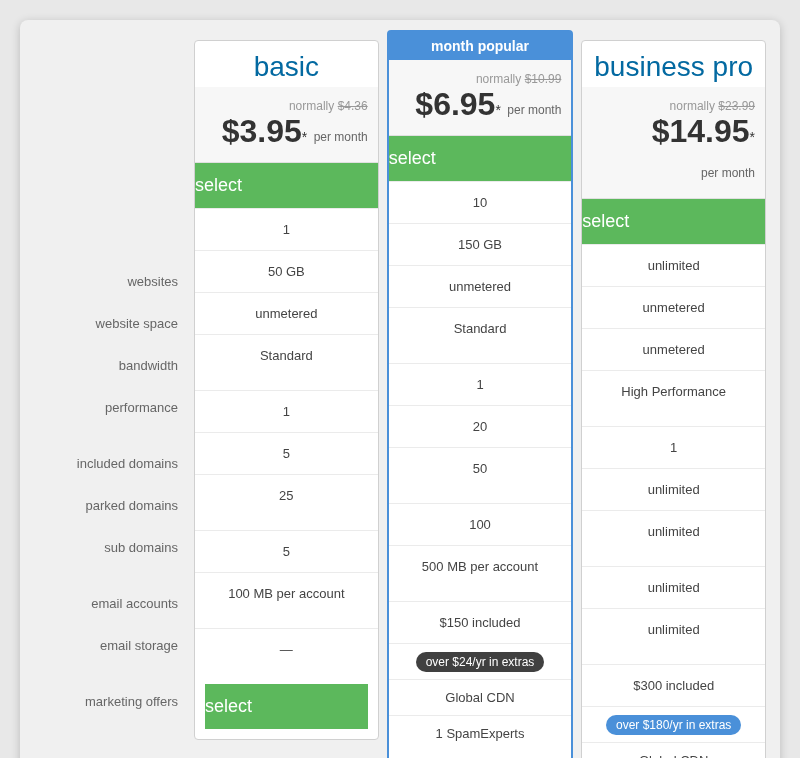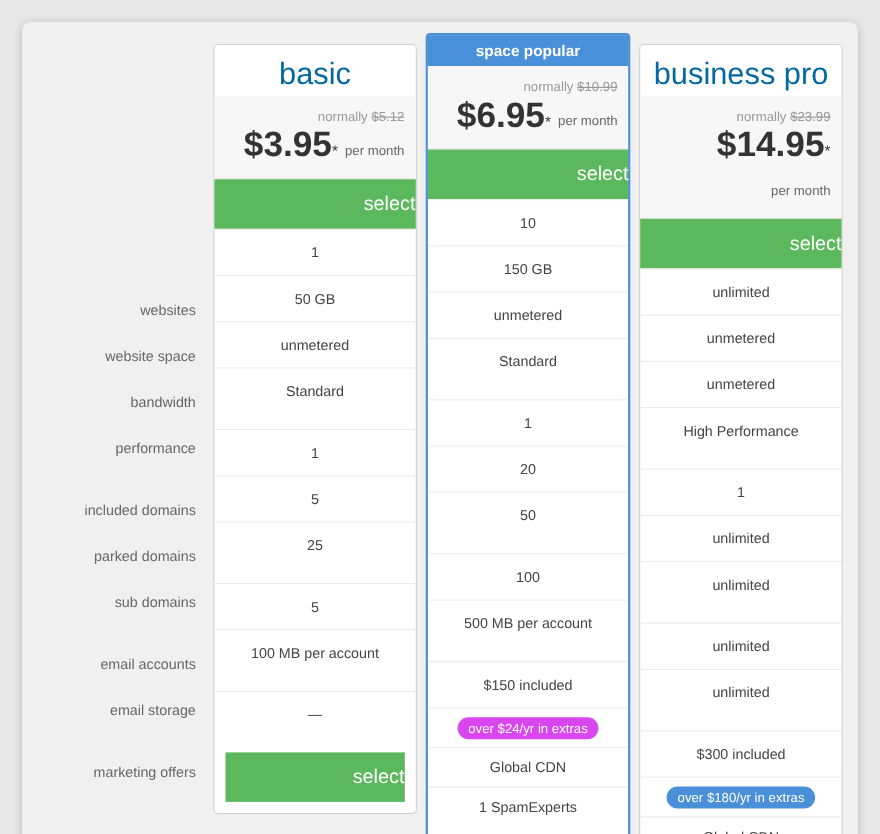--- a/index.html
+++ b/index.html
@@ -217,7 +217,7 @@
       </div>
 
       <div class="plan-col popular">
-        <div class="popular-badge">space popular</div>
+        <div class="popular-badge">month popular</div>
         <div class="pricing-box">
           <div class="normally">
             <span>normally</span>

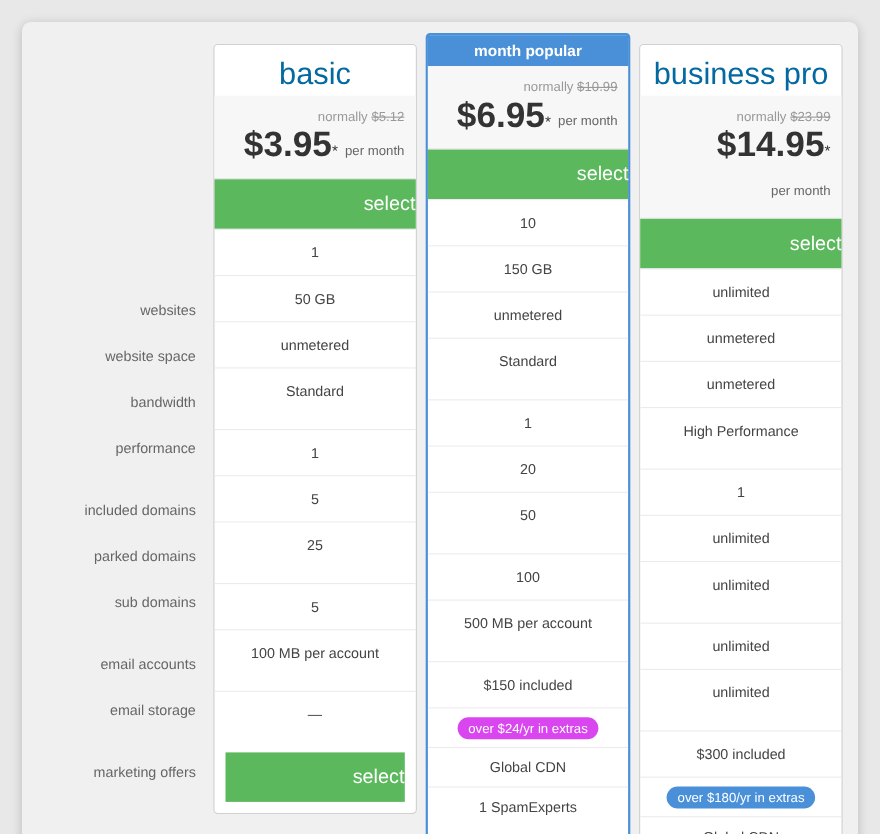--- a/index.html
+++ b/index.html
@@ -190,7 +190,7 @@
         <div class="pricing-box">
           <div class="normally">
             <span>normally</span>
-            <span class="strikethrough">$5.12</span>
+            <span class="strikethrough">$4.36</span>
           </div>
           <div>
             <span class="price-main">$3.95</span><span class="price-asterisk">*</span>

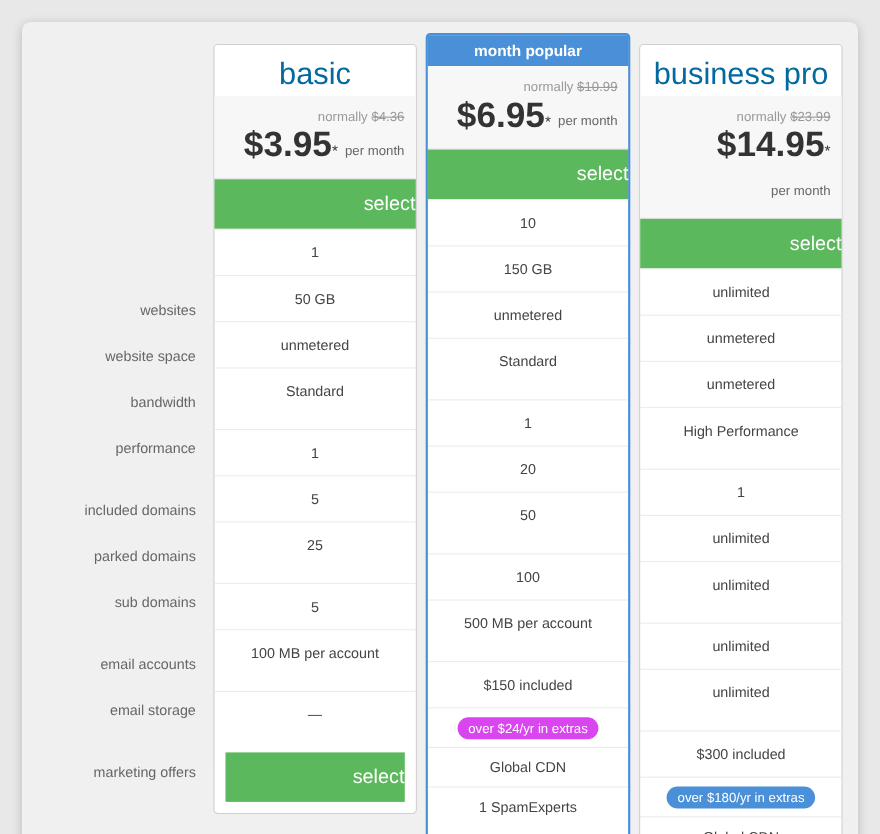--- a/index.html
+++ b/index.html
@@ -113,7 +113,7 @@
     .select-btn {
       background: #5cb85c;
       color: #fff;
-      text-align: right;
+      text-align: left;
       padding: 12px 0;
       font-size: 18px;
       cursor: pointer;

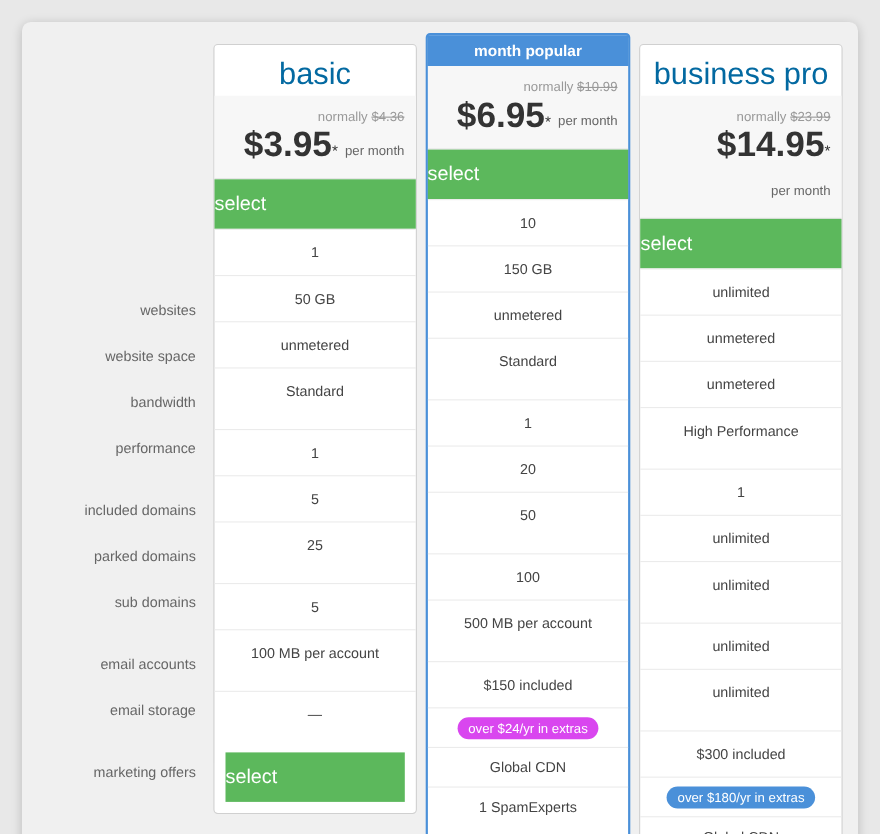--- a/index.html
+++ b/index.html
@@ -137,7 +137,7 @@
       border-top: none;
     }
     .extras-badge {
-      background: #d946ef;
+      background: #404040;
       color: #fff;
       border-radius: 12px;
       padding: 3px 10px;

